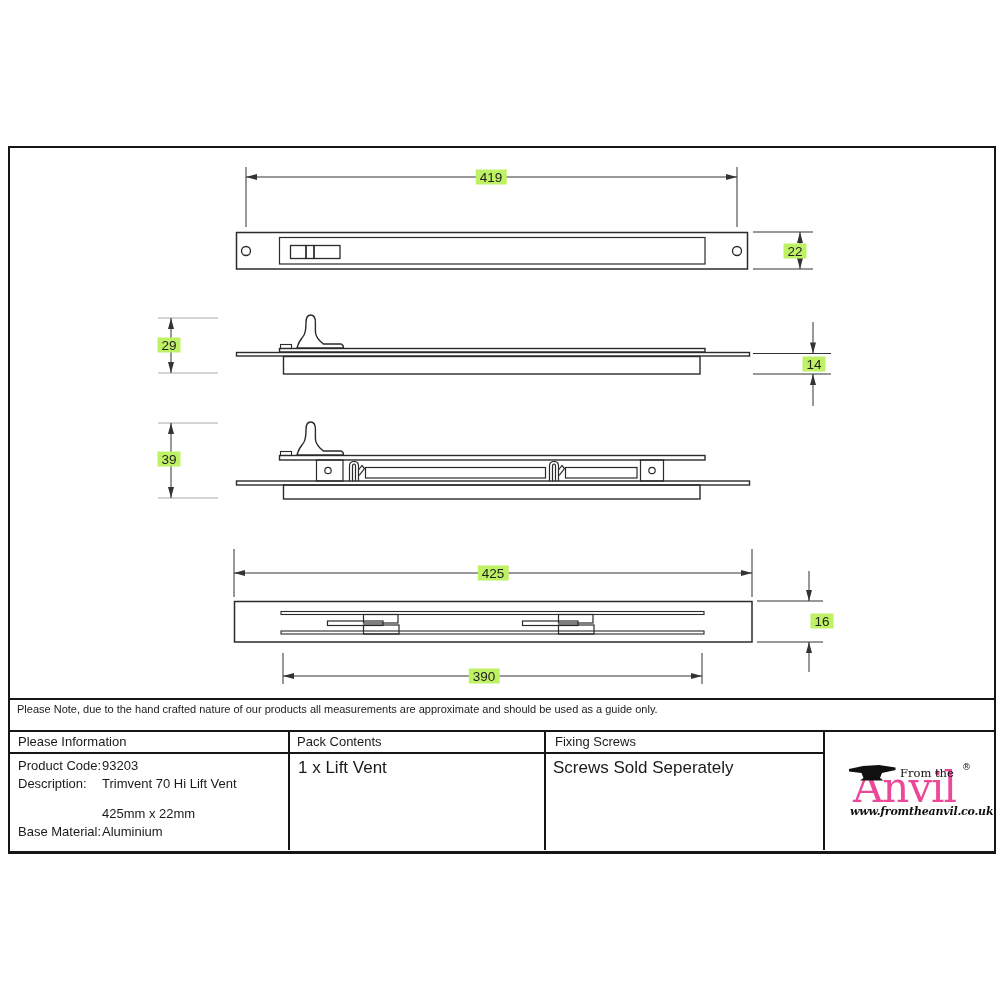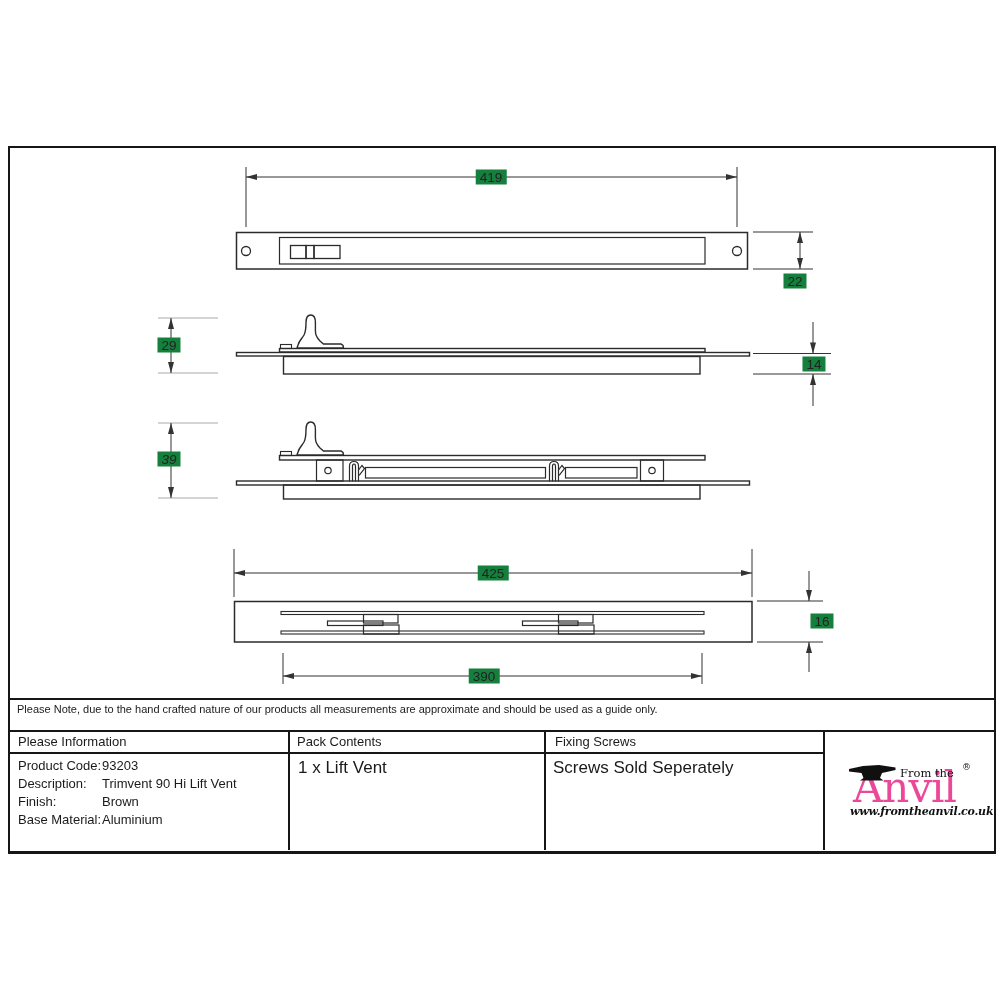--- a/index.html
+++ b/index.html
@@ -8,7 +8,7 @@
   .frame{position:absolute;left:8px;top:146px;width:984px;height:703px;
          border:2px solid #161616;border-bottom-width:3px;background:#fff;}
   svg.drawing{position:absolute;left:0;top:0;width:1000px;height:1000px;pointer-events:none;}
-  .dim{position:absolute;transform:translate(-50%,-50%);background:#15803d;padding:0 4px;
+  .dim{position:absolute;transform:translate(-50%,-50%);background:#bef264;padding:0 4px;
        font-size:13.5px;color:#222;white-space:nowrap;}
   .hline{position:absolute;background:#161616;height:2px;}
   .vline{position:absolute;background:#161616;width:2px;}

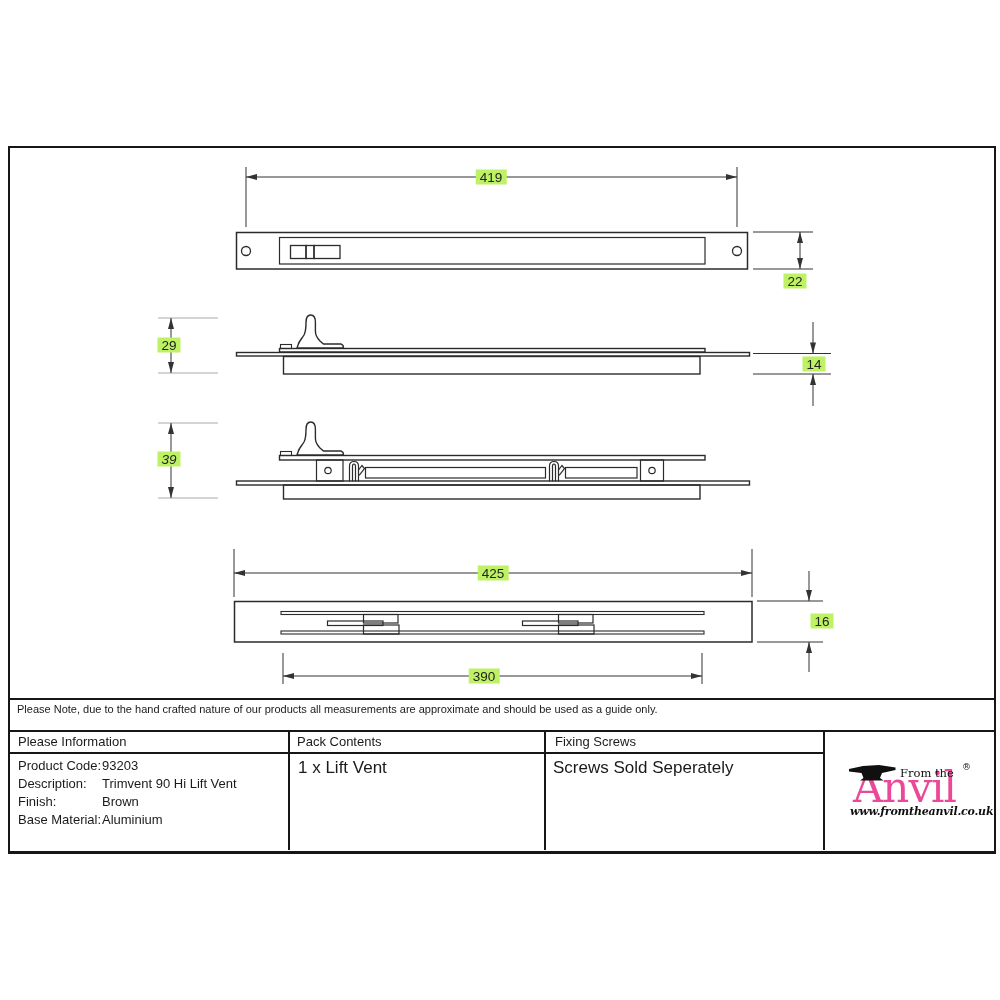--- a/index.html
+++ b/index.html
@@ -144,7 +144,7 @@
   </svg>
 
   <span class="dim" style="left:491px;top:177px;">419</span>
-  <span class="dim" style="left:795px;top:251px;margin-top:30px;">22</span>
+  <span class="dim" style="left:795px;top:251px;">22</span>
   <span class="dim" style="left:169px;top:345px;">29</span>
   <span class="dim" style="left:814px;top:364px;">14</span>
   <span class="dim" style="left:169px;top:459px;font-style:italic;">39</span>

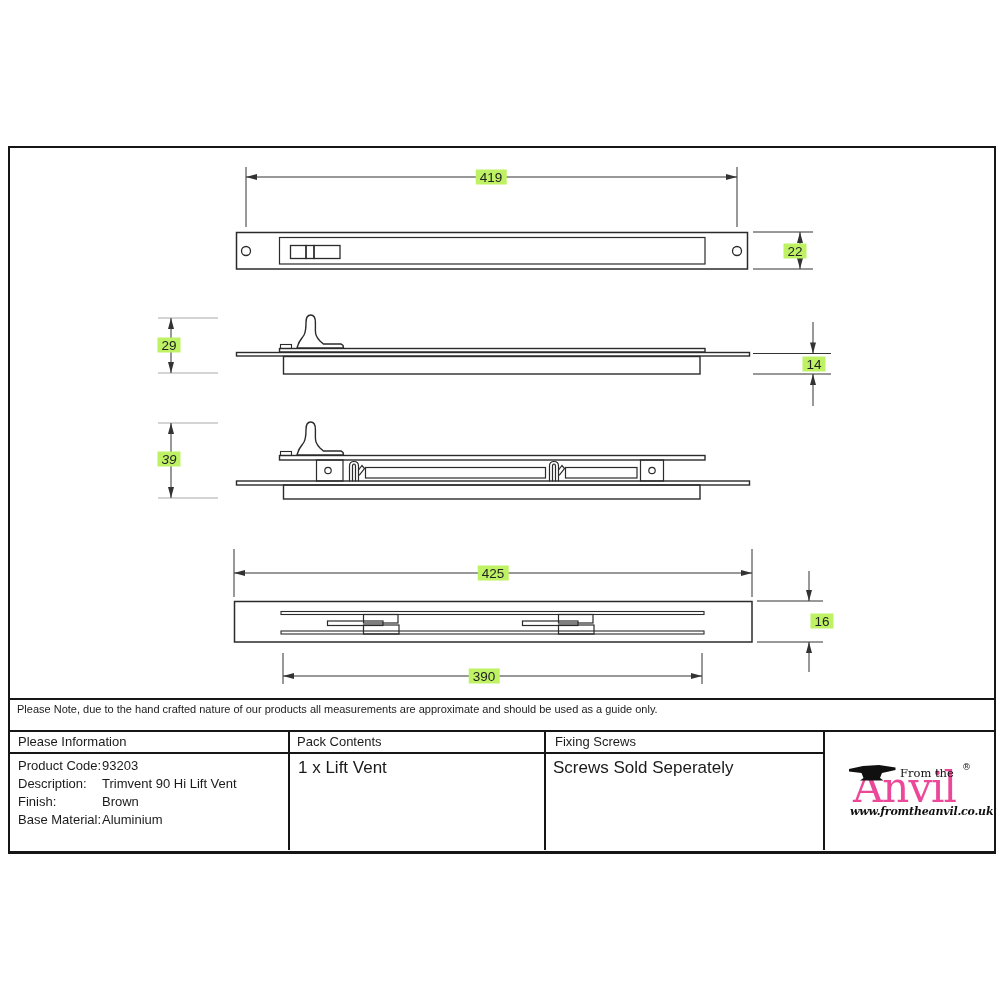--- a/index.html
+++ b/index.html
@@ -147,7 +147,7 @@
   <span class="dim" style="left:795px;top:251px;">22</span>
   <span class="dim" style="left:169px;top:345px;">29</span>
   <span class="dim" style="left:814px;top:364px;">14</span>
-  <span class="dim" style="left:169px;top:459px;font-style:italic;">39</span>
+  <span class="dim" style="left:169px;top:459px;">39</span>
   <span class="dim" style="left:493px;top:573px;">425</span>
   <span class="dim" style="left:822px;top:621px;">16</span>
   <span class="dim" style="left:484px;top:676px;">390</span>

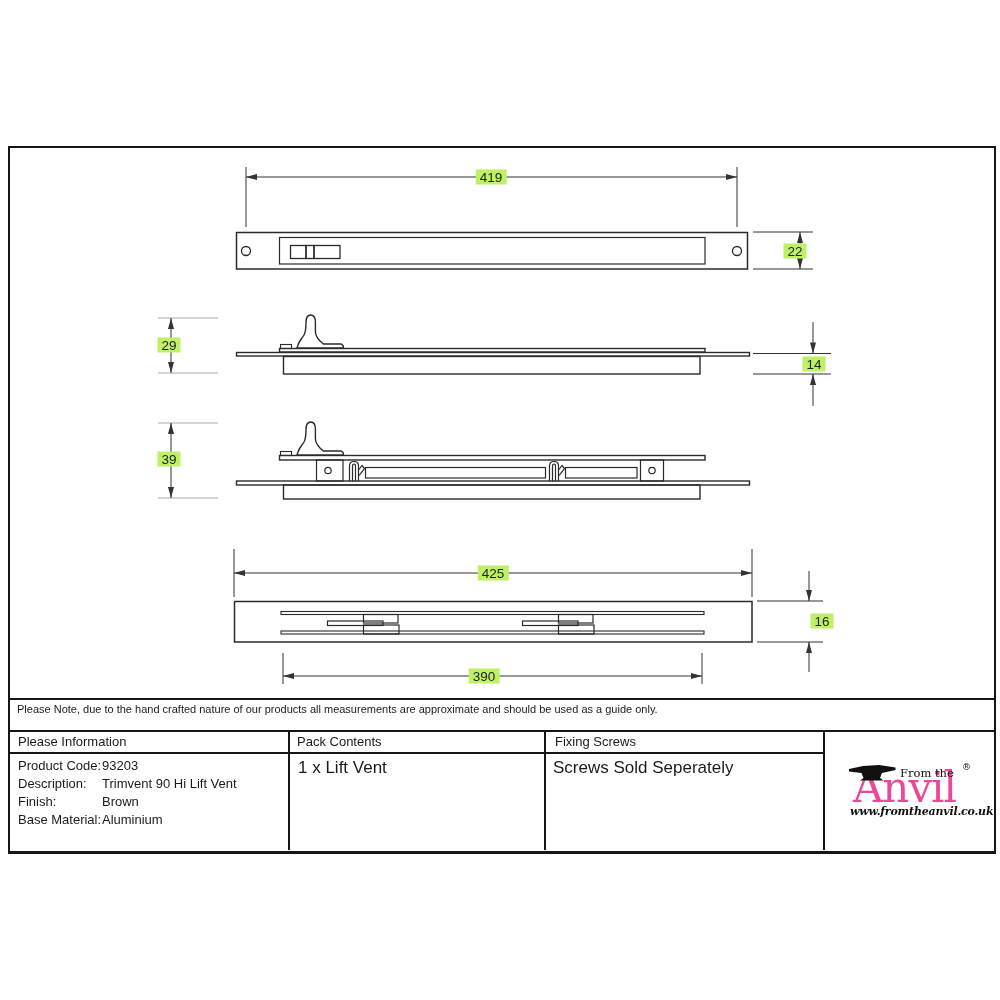--- a/index.html
+++ b/index.html
@@ -17,7 +17,7 @@
   .cell{position:absolute;font-size:17px;}
   .pi-rows{position:absolute;left:18px;top:757px;width:265px;}
   .pi-row{display:flex;height:18px;line-height:18px;font-size:13px;}
-  .pi-row:nth-child(2){margin-bottom:0;align-items:flex-end;}
+  .pi-row:nth-child(2){margin-bottom:12px;align-items:flex-end;}
   .pi-label{width:84px;flex:none;}
   .pi-value{flex:1;}
   

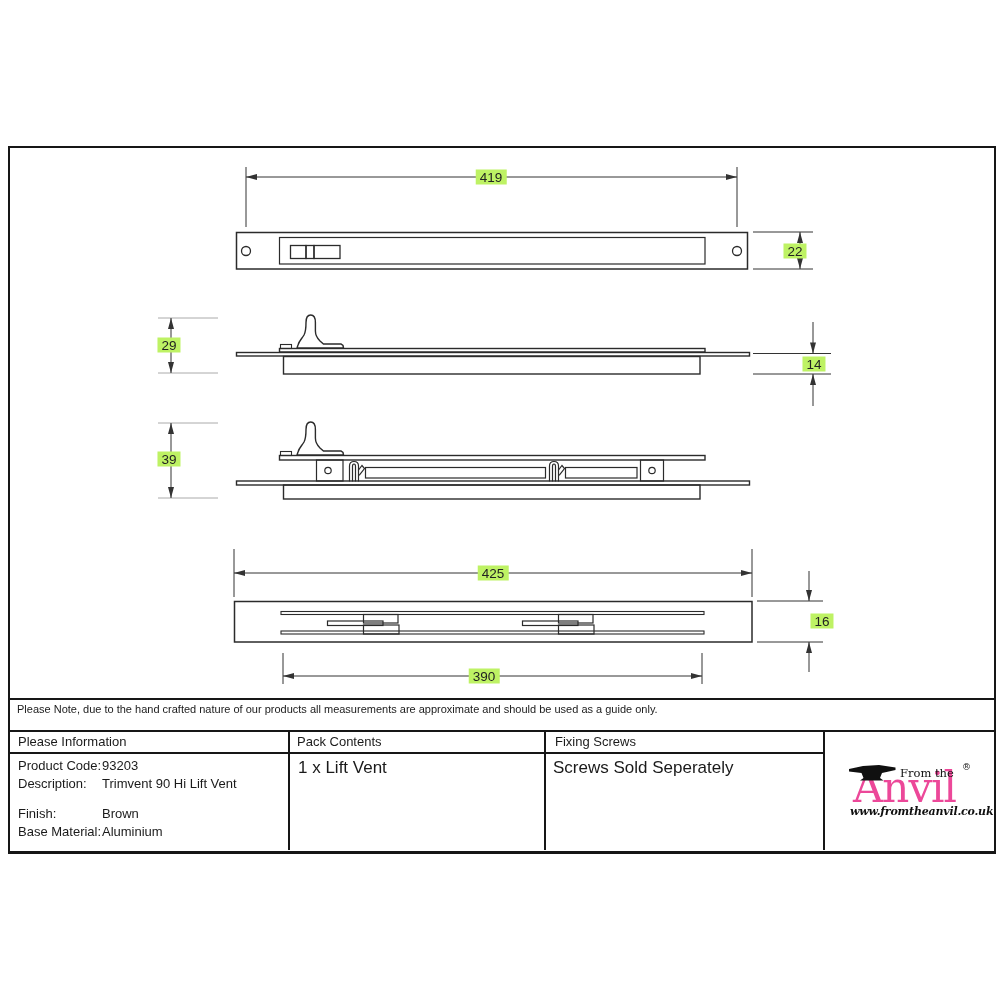--- a/index.html
+++ b/index.html
@@ -172,7 +172,7 @@
     </div>
     <div class="pi-row">
       <span class="pi-label">Description:</span>
-      <span class="pi-value">Trimvent 90 Hi Lift Vent</span>
+      <span class="pi-value">Trimvent 70 Hi Lift Vent</span>
     </div>
     <div class="pi-row">
       <span class="pi-label">Finish:</span>

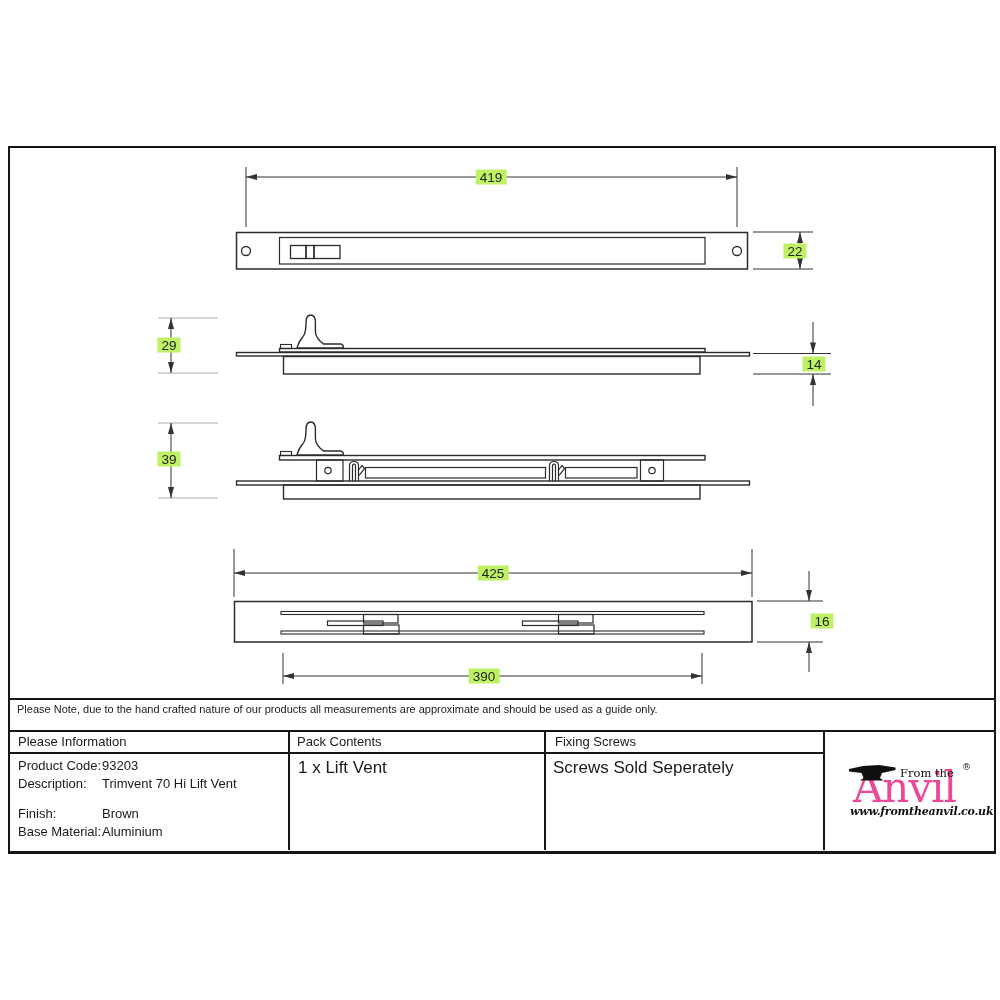--- a/index.html
+++ b/index.html
@@ -175,6 +175,10 @@
       <span class="pi-value">Trimvent 70 Hi Lift Vent</span>
     </div>
     <div class="pi-row">
+      <span class="pi-label"></span>
+      <span class="pi-value">425mm x 22mm</span>
+    </div>
+    <div class="pi-row">
       <span class="pi-label">Finish:</span>
       <span class="pi-value">Brown</span>
     </div>

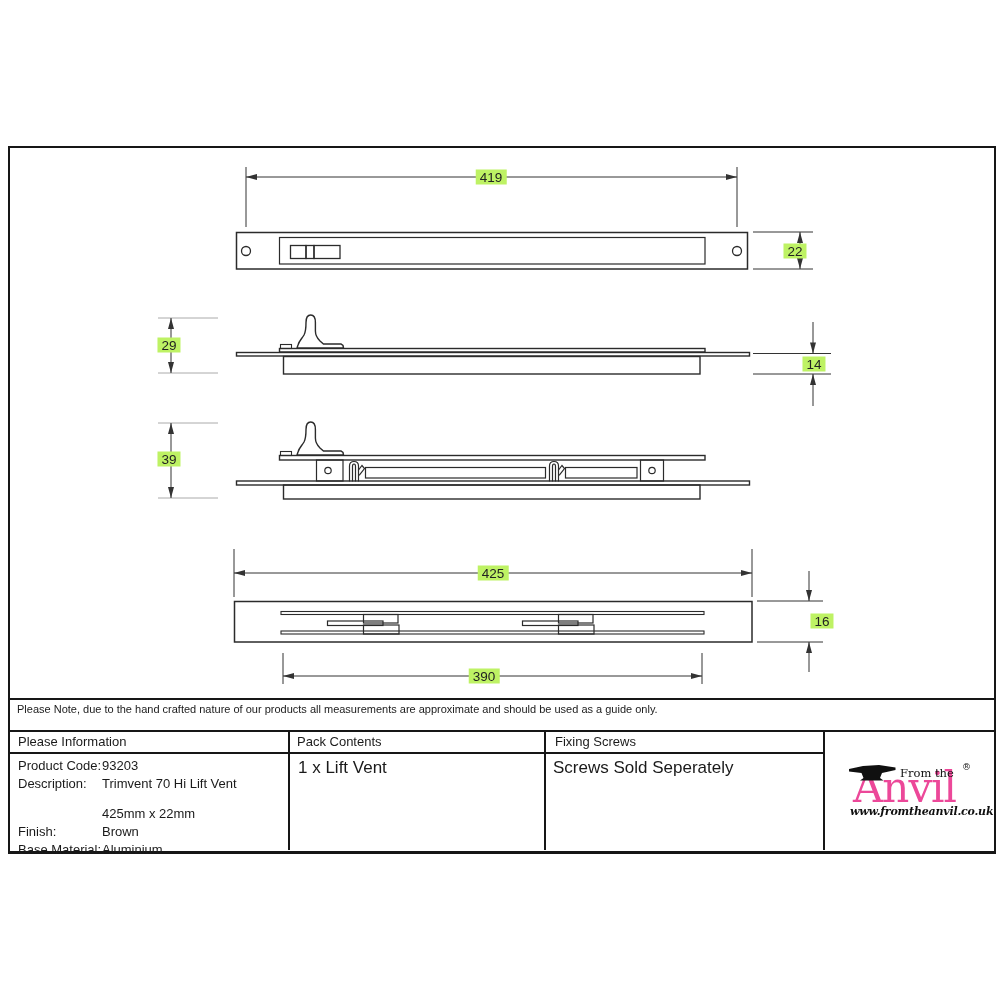--- a/index.html
+++ b/index.html
@@ -179,10 +179,6 @@
       <span class="pi-value">425mm x 22mm</span>
     </div>
     <div class="pi-row">
-      <span class="pi-label">Finish:</span>
-      <span class="pi-value">Brown</span>
-    </div>
-    <div class="pi-row">
       <span class="pi-label">Base Material:</span>
       <span class="pi-value">Aluminium</span>
     </div>

